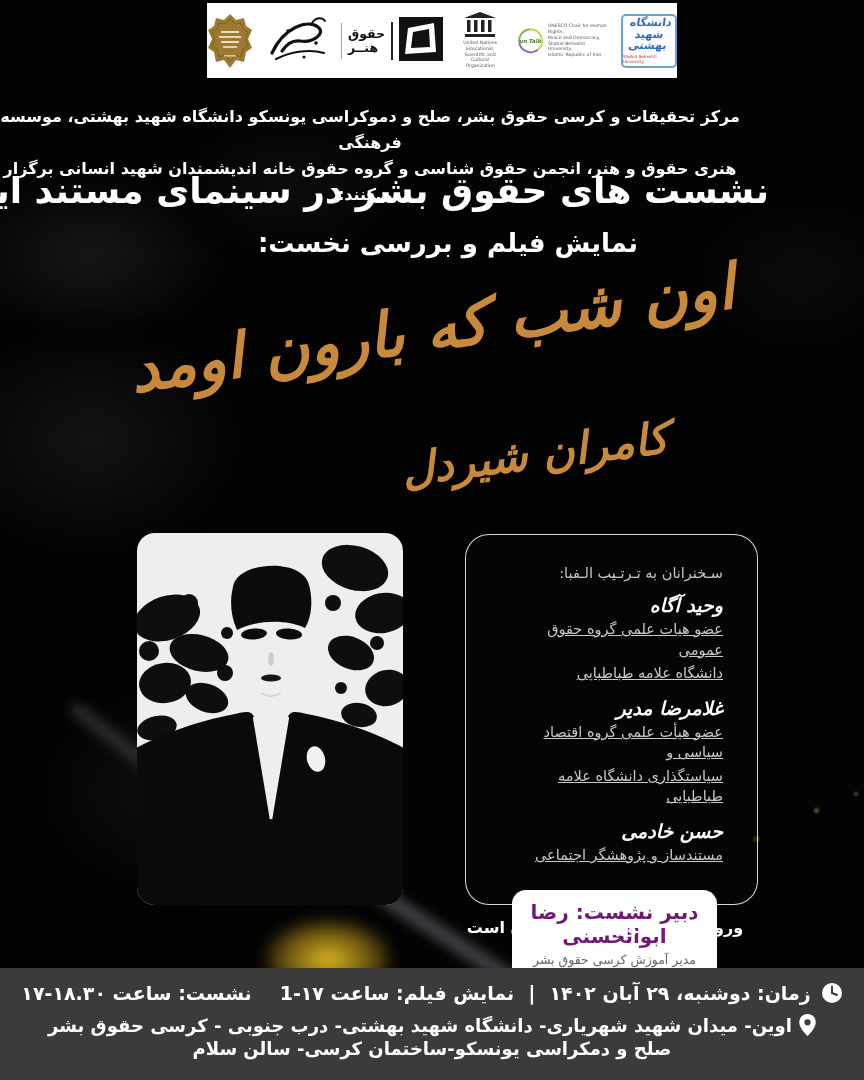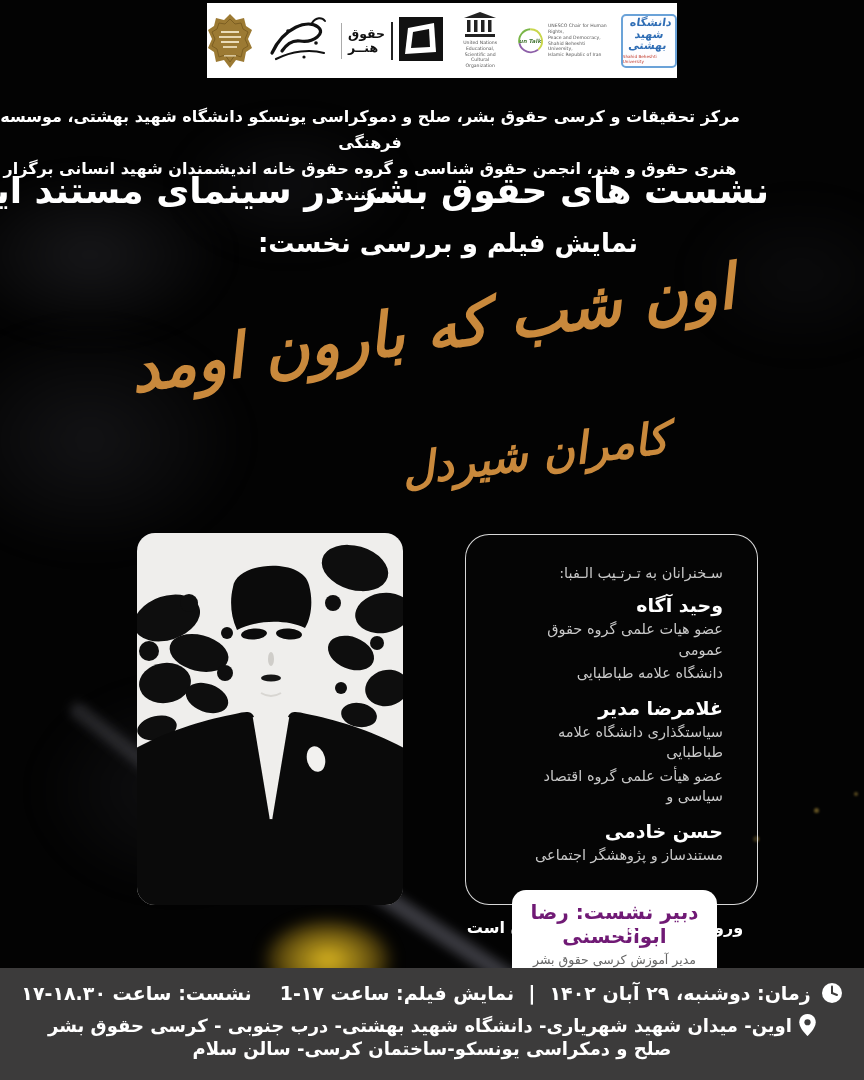--- a/index.html
+++ b/index.html
@@ -60,7 +60,7 @@
          border:1.5px solid rgba(240,240,240,.9);border-radius:24px;background:rgba(8,8,8,.55);
          padding:30px 34px 0;direction:rtl;text-align:right;color:#fff;}
   .panel-heading{color:#c6c6c6;font-size:14.5px;}
-  .sp-name{font-weight:bold;font-size:19px;margin-top:13px;}
+  .sp-name{font-weight:bold;font-size:19px;margin-top:13px;font-style:italic;}
   .sp-role{color:#c9c9c9;font-size:14.5px;line-height:1.42;margin-top:3px;}
   .chair-box{margin:24px 6px 0 0;width:205px;background:#fff;border-radius:14px;
              padding:10px 8px 11px;text-align:center;box-sizing:border-box;}

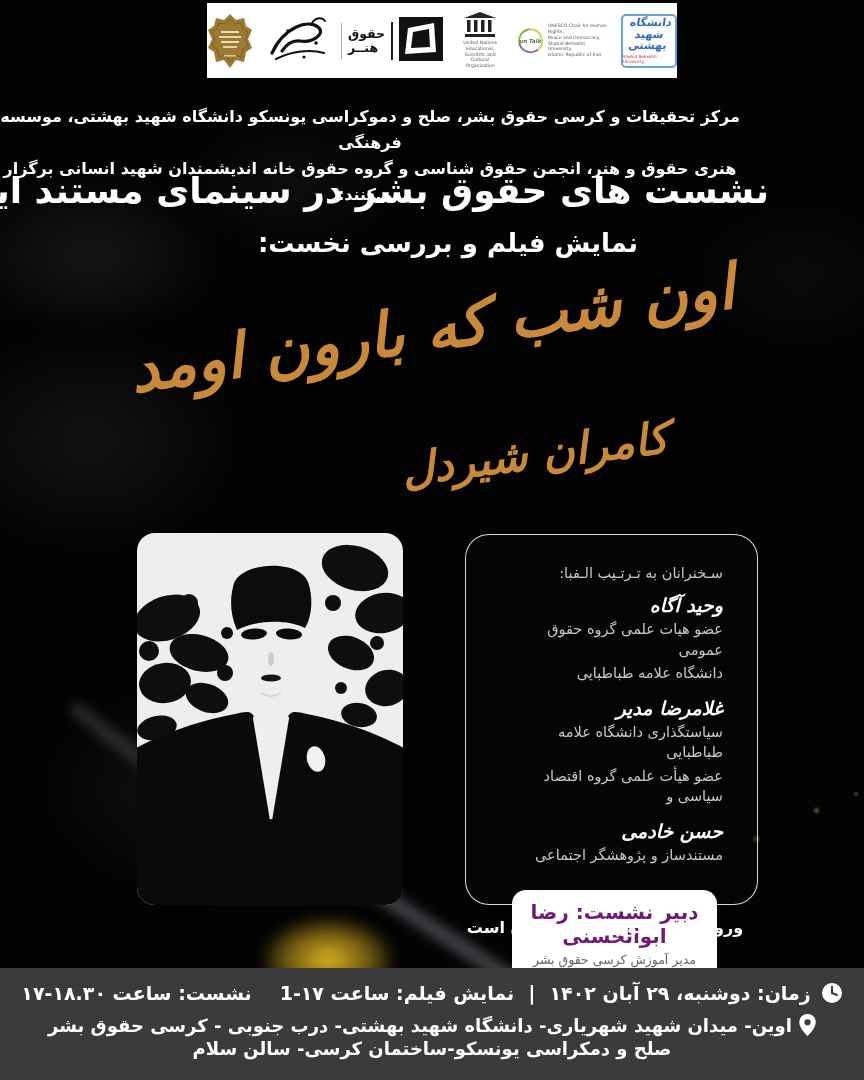--- a/index.html
+++ b/index.html
@@ -61,7 +61,7 @@
          padding:30px 34px 0;direction:rtl;text-align:right;color:#fff;}
   .panel-heading{color:#c6c6c6;font-size:14.5px;}
   .sp-name{font-weight:bold;font-size:19px;margin-top:13px;font-style:italic;}
-  .sp-role{color:#c9c9c9;font-size:14.5px;line-height:1.42;margin-top:3px;}
+  .sp-role{color:#c9c9c9;font-size:14.5px;line-height:1.42;margin-top:3px;text-decoration:underline;}
   .chair-box{margin:24px 6px 0 0;width:205px;background:#fff;border-radius:14px;
              padding:10px 8px 11px;text-align:center;box-sizing:border-box;}
   .chair-line{color:#701a75;font-weight:bold;font-size:20px;}

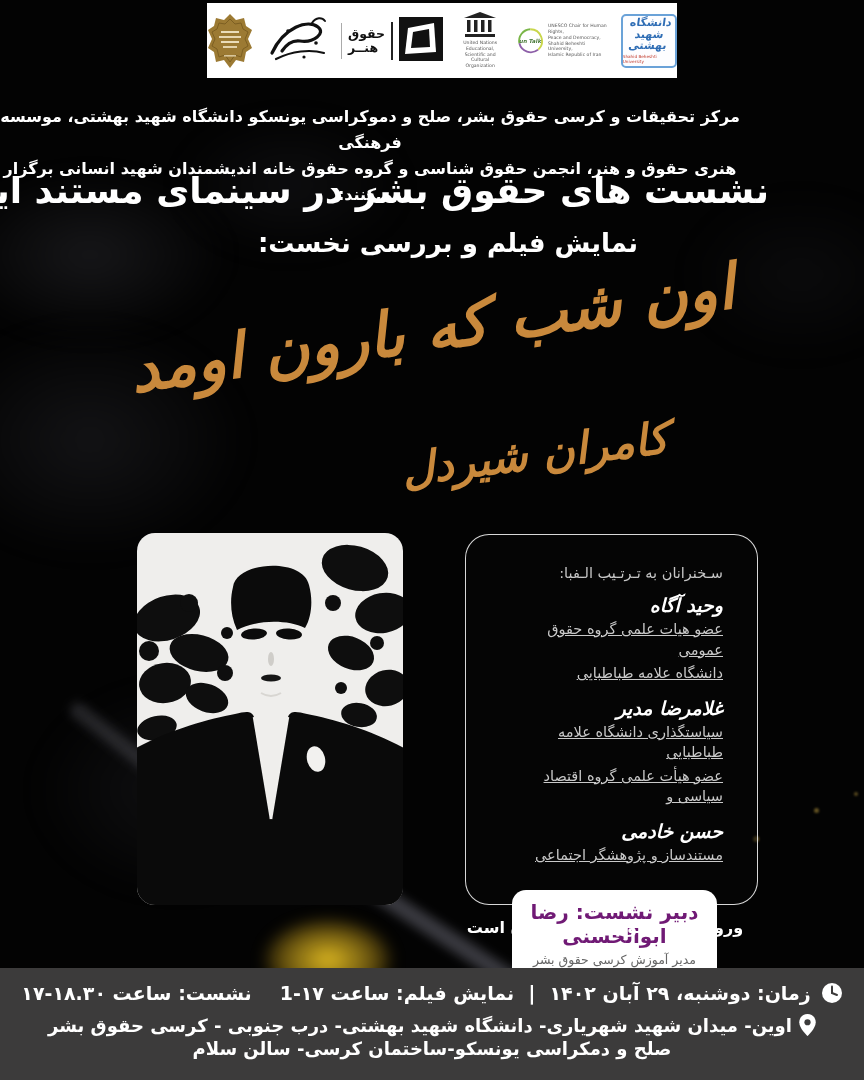--- a/index.html
+++ b/index.html
@@ -257,8 +257,8 @@
 
     <div>
       <div class="sp-name">غلامرضا مدیر</div>
+      <div class="sp-role">عضو هیأت علمی گروه اقتصاد سیاسی و</div>
       <div class="sp-role">سیاستگذاری دانشگاه علامه طباطبایی</div>
-      <div class="sp-role">عضو هیأت علمی گروه اقتصاد سیاسی و</div>
     </div>
 
     <div>

